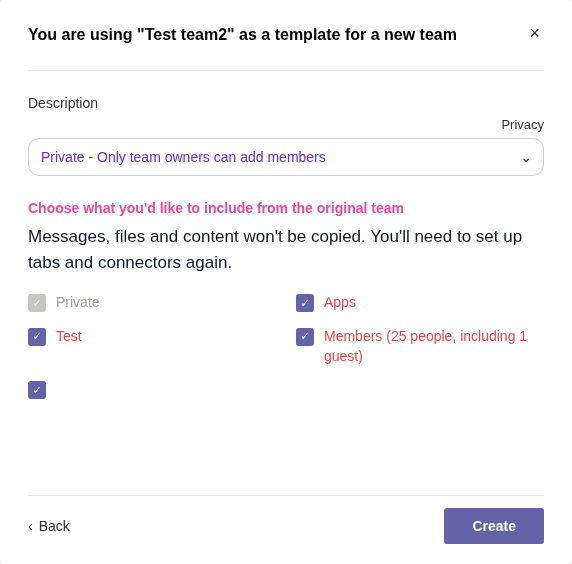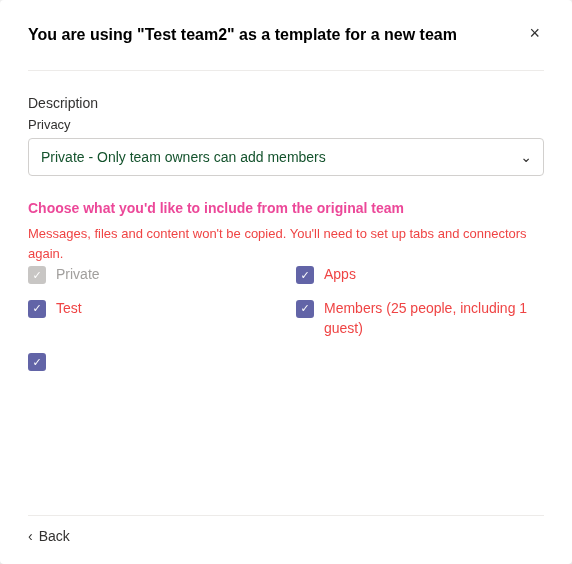--- a/index.html
+++ b/index.html
@@ -83,6 +83,7 @@
       font-weight: 400;
       color: #323130;
       margin-bottom: 6px;
+      text-align: right;
     }
 
     .privacy-select-wrapper {

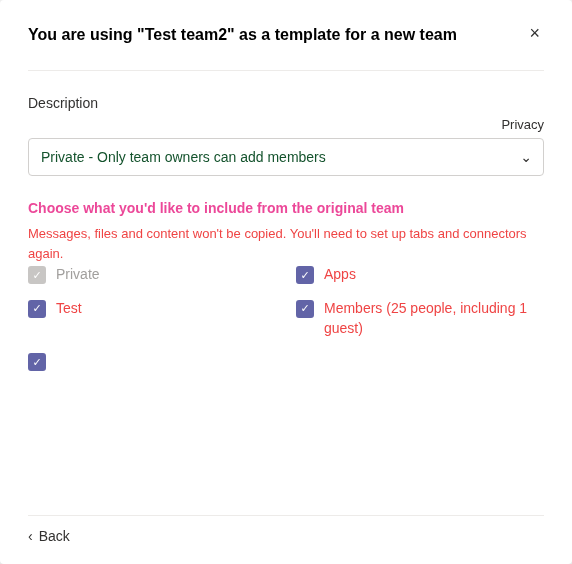--- a/index.html
+++ b/index.html
@@ -94,11 +94,11 @@
     .privacy-select {
       width: 100%;
       border: 1px solid #d2d0ce;
-      border-radius: 4px;
+      border-radius: 11px;
       background: #ffffff;
       padding: 10px 40px 10px 12px;
       font-size: 14px;
-      color: #14532d;
+      color: #6d28d9;
       appearance: none;
       -webkit-appearance: none;
       cursor: pointer;

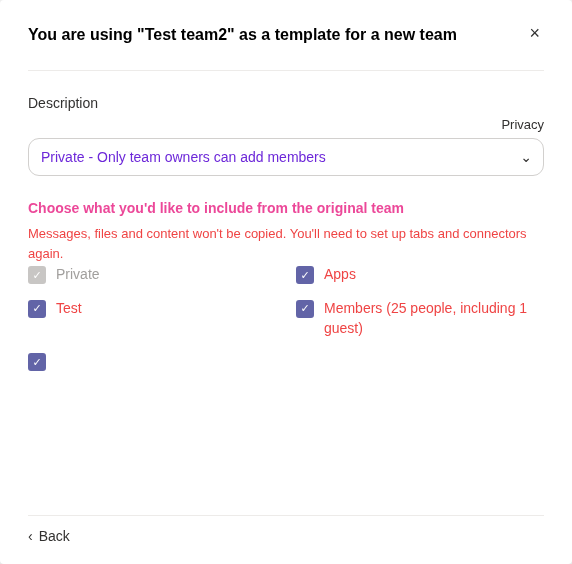--- a/index.html
+++ b/index.html
@@ -124,10 +124,10 @@
     }
 
     .choose-section-desc {
-      font-size: 13px;
-      color: #ef4444;
+      font-size: 17px;
+      color: #0f172a;
       line-height: 1.5;
-      margin-bottom: 2px;
+      margin-bottom: 18px;
     }
 
     .checkboxes-grid {

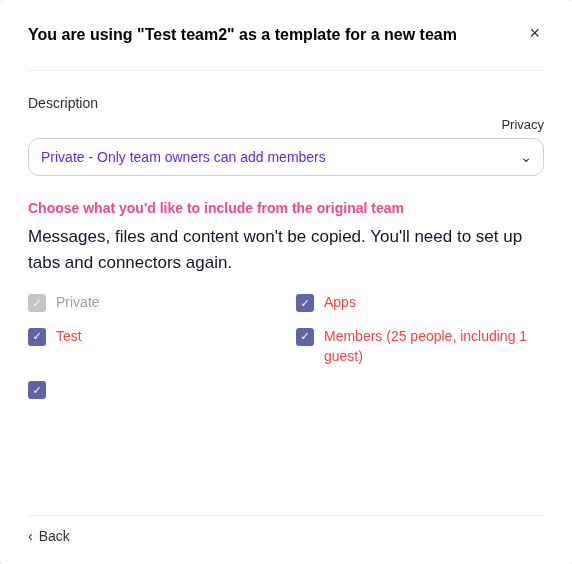--- a/index.html
+++ b/index.html
@@ -294,6 +294,7 @@
       <span class="back-chevron">‹</span>
       <span>Back</span>
     </button>
+    <button class="create-btn">Create</button>
   </div>
 
 </div>

